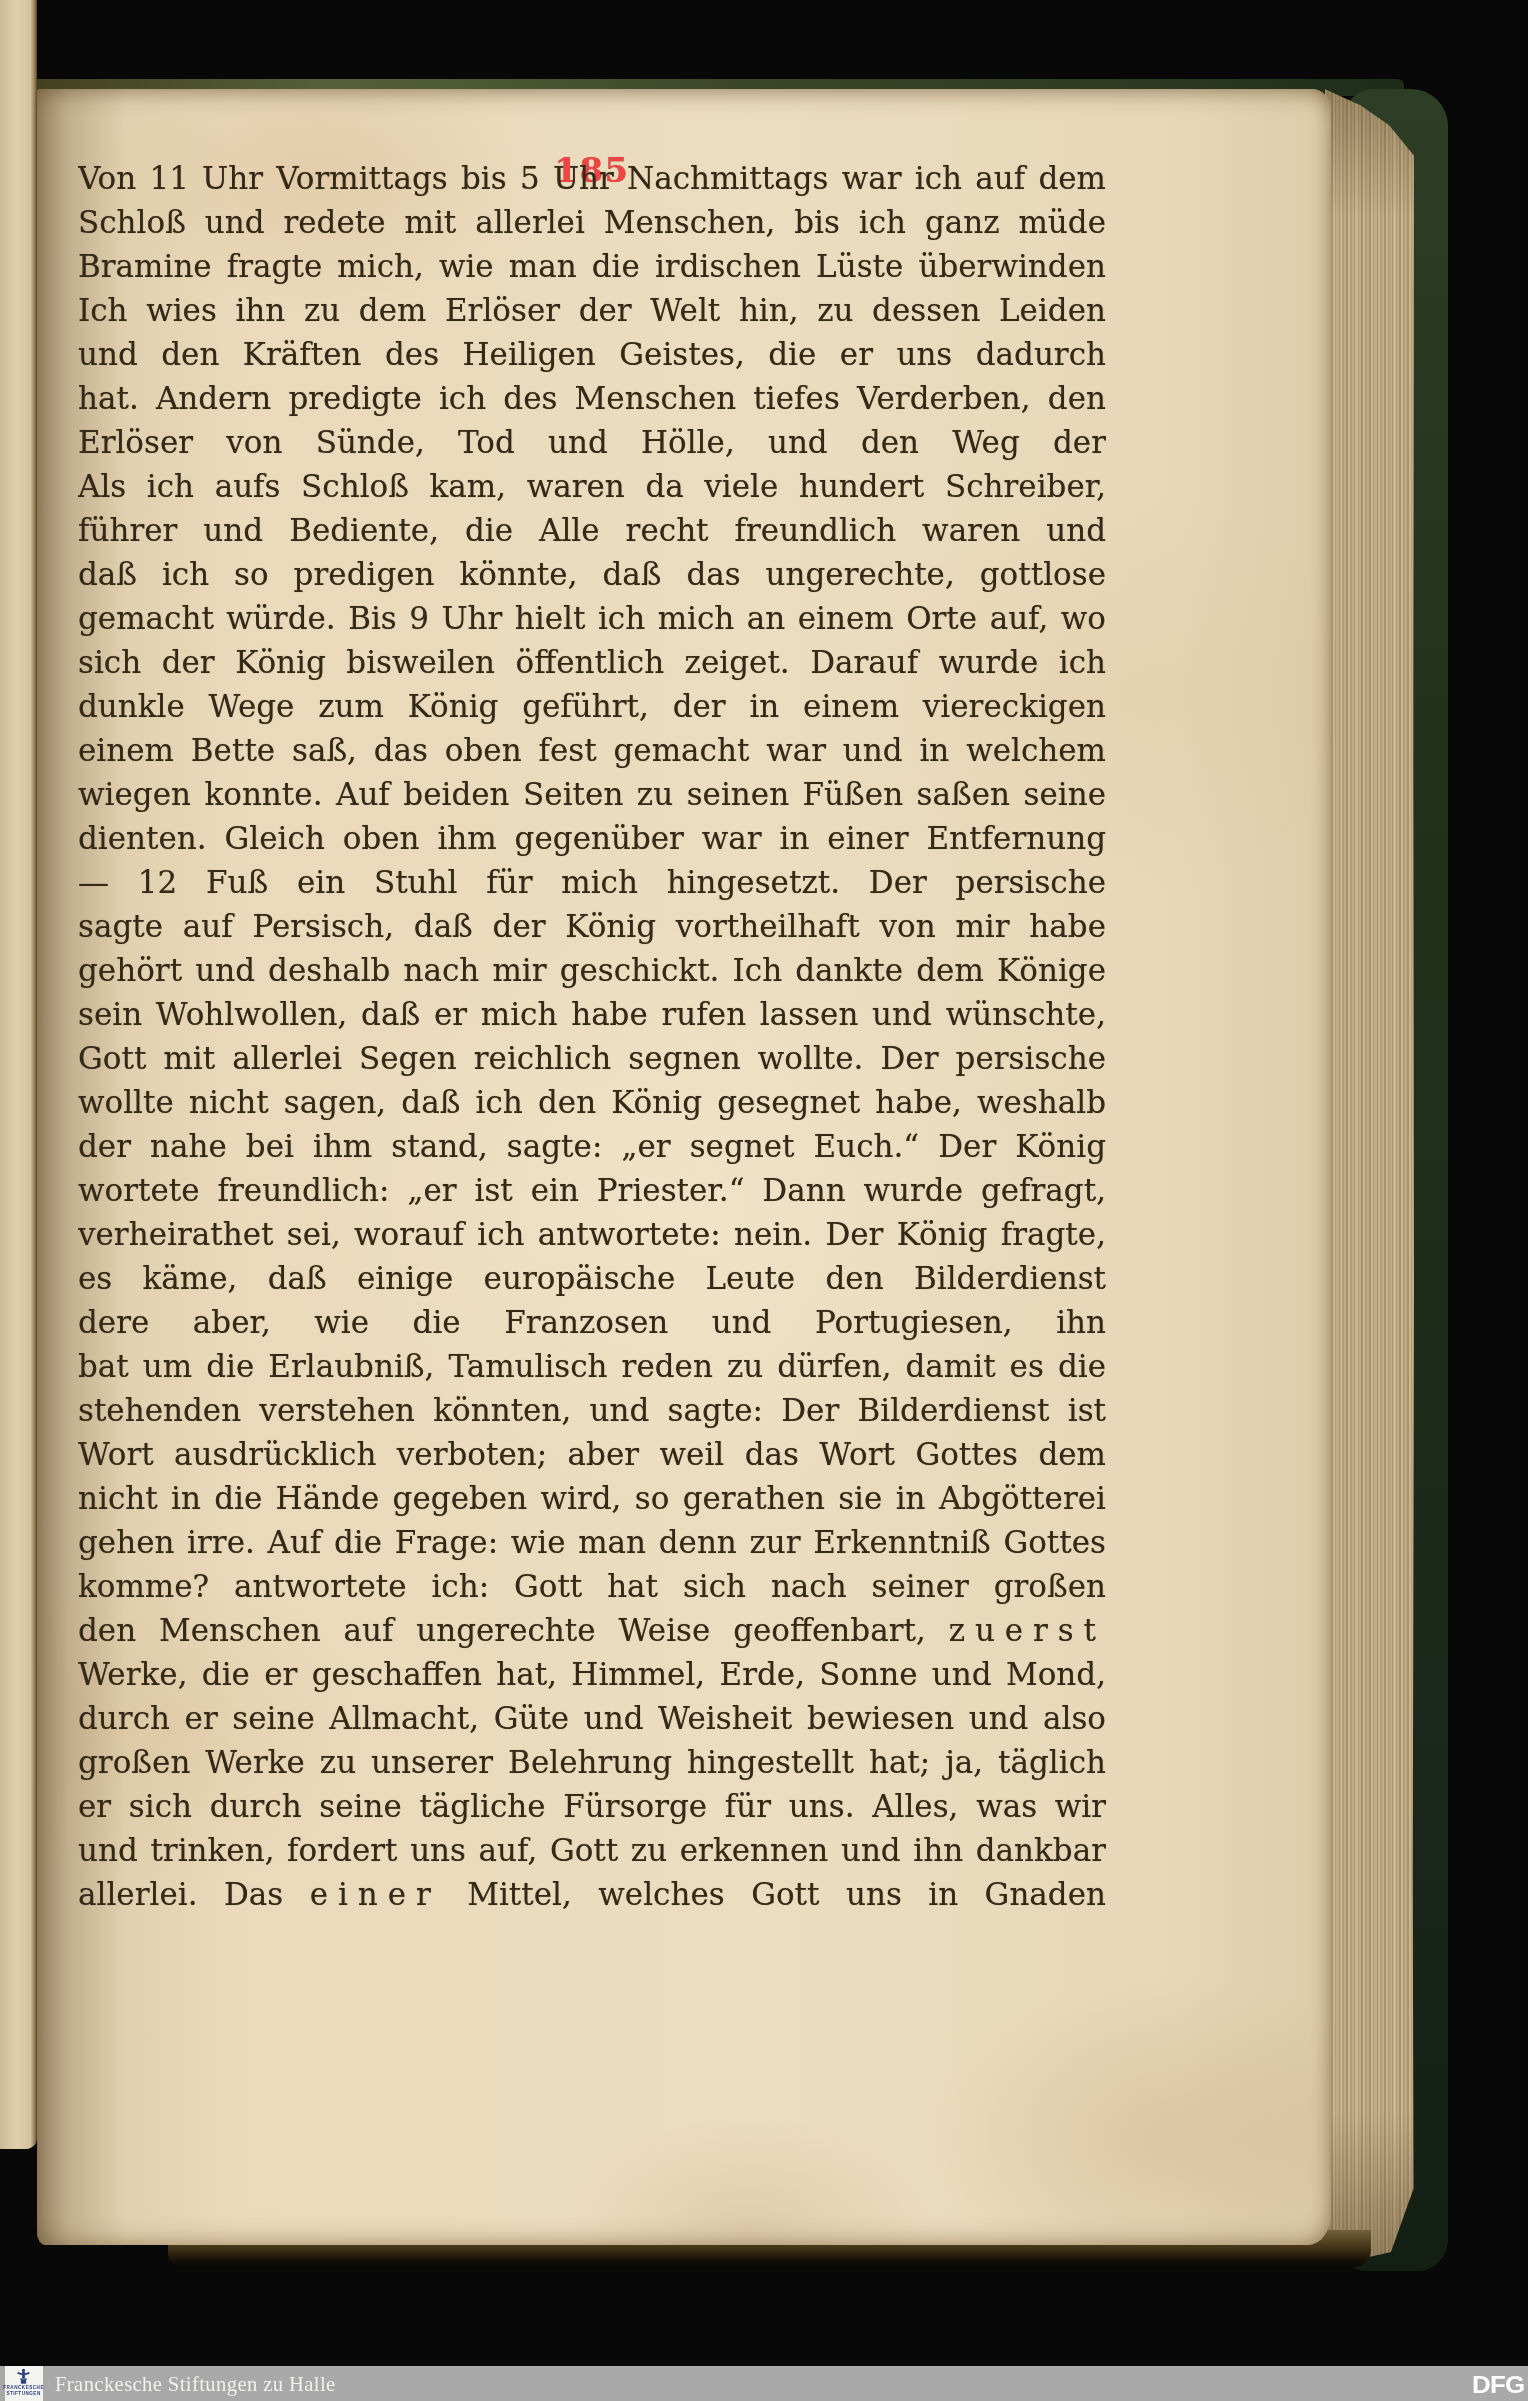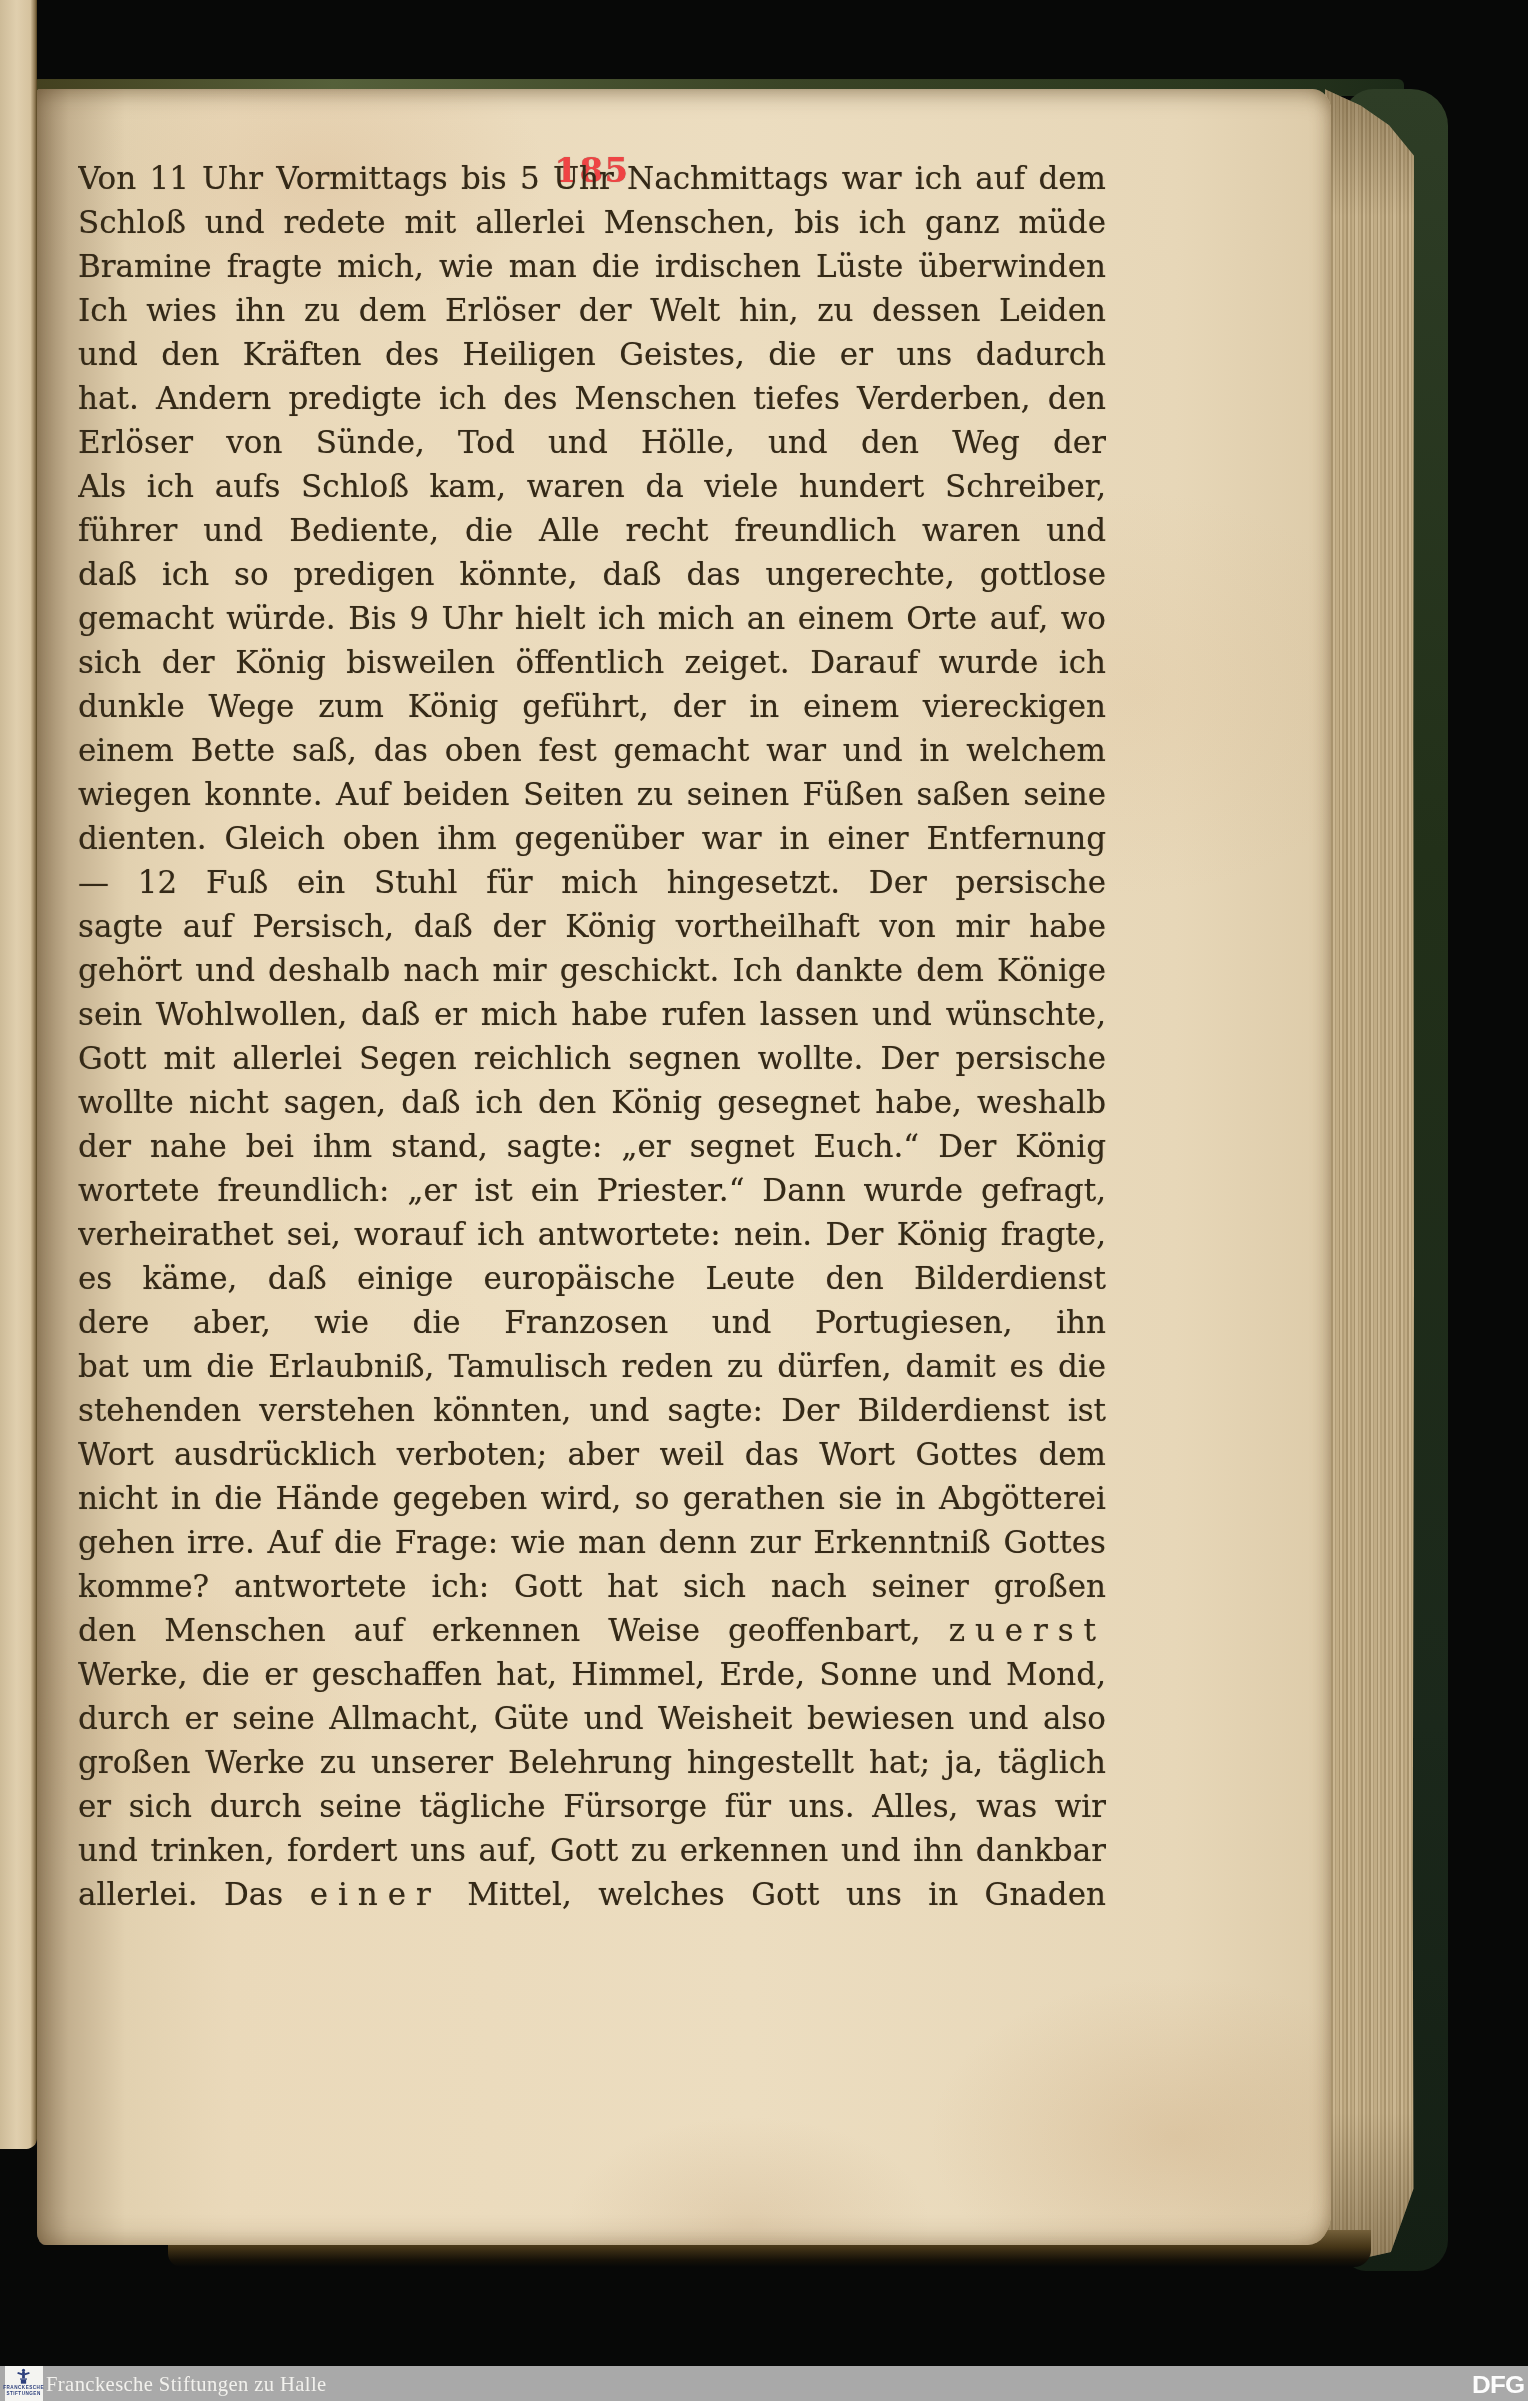--- a/index.html
+++ b/index.html
@@ -149,7 +149,7 @@
       <div class="line">nicht in die Hände gegeben wird, so gerathen sie in Abgötterei und</div>
       <div class="line">gehen irre. Auf die Frage: wie man denn zur Erkenntniß Gottes</div>
       <div class="line">komme? antwortete ich: Gott hat sich nach seiner großen Barmherzigkeit</div>
-      <div class="line"><span>den Menschen auf erkennen Weise geoffenbart, </span><span class="gesperrt">zuerst</span><span> durch die großen</span></div>
+      <div class="line"><span>den Menschen auf ungerechte Weise geoffenbart, </span><span class="gesperrt">zuerst</span><span> durch die großen</span></div>
       <div class="line">Werke, die er geschaffen hat, Himmel, Erde, Sonne und Mond, wo=</div>
       <div class="line">durch er seine Allmacht, Güte und Weisheit bewiesen und also diese</div>
       <div class="line">großen Werke zu unserer Belehrung hingestellt hat; ja, täglich offenbart</div>

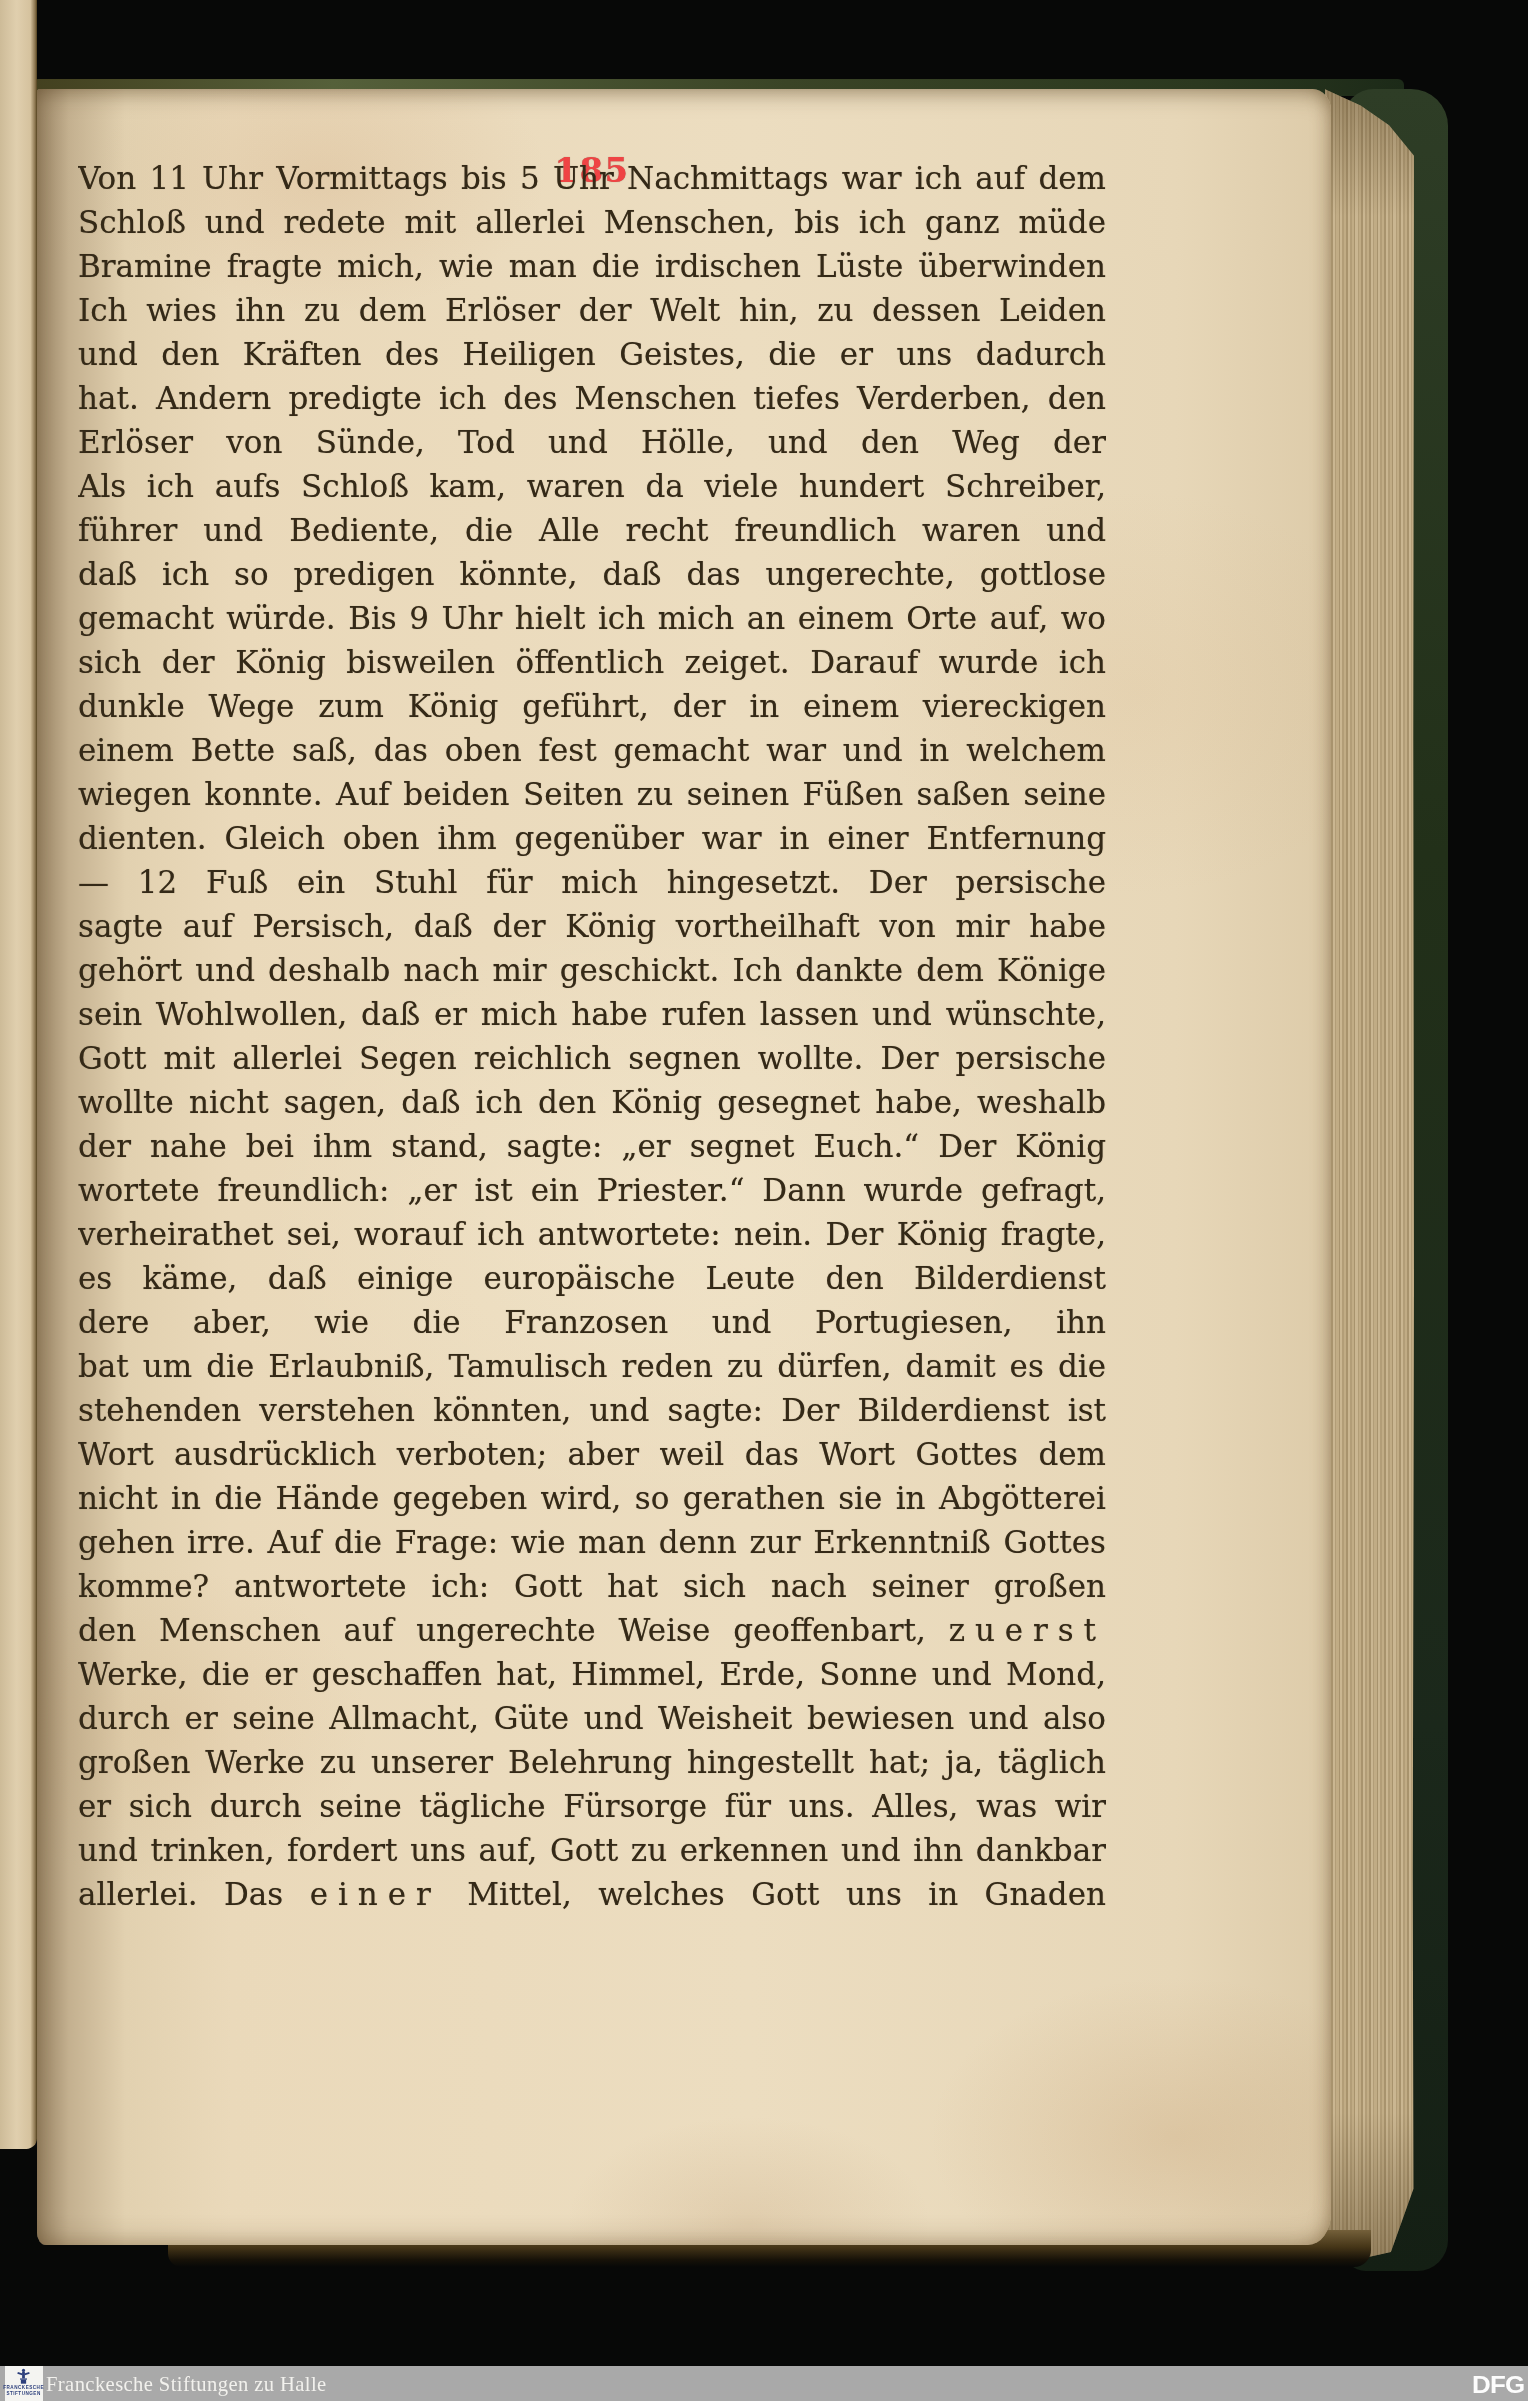--- a/index.html
+++ b/index.html
@@ -92,7 +92,7 @@
     color:#2c3f7c; font-weight:bold; letter-spacing:0.5px; text-align:center;
   }
   .institution-name {
-    position:absolute; left:46px; top:0; height:35px; line-height:36px;
+    position:absolute; left:55px; top:0; height:35px; line-height:36px;
     font-family:"Liberation Serif", serif; font-size:20.6px; color:#f2f1ed;
     letter-spacing:0.4px;
   }

